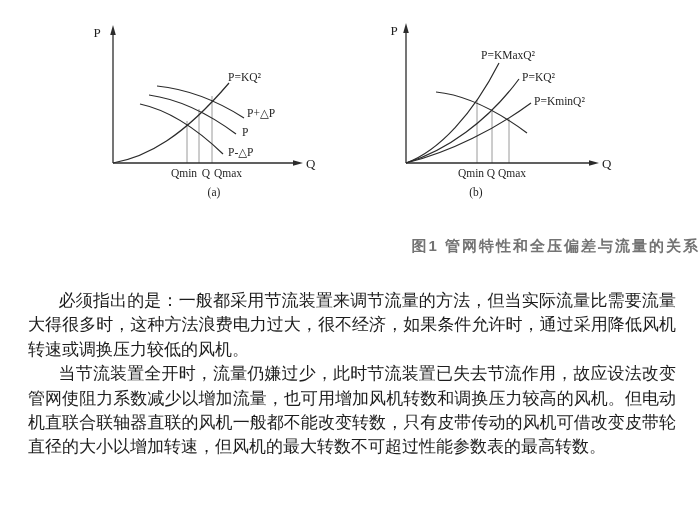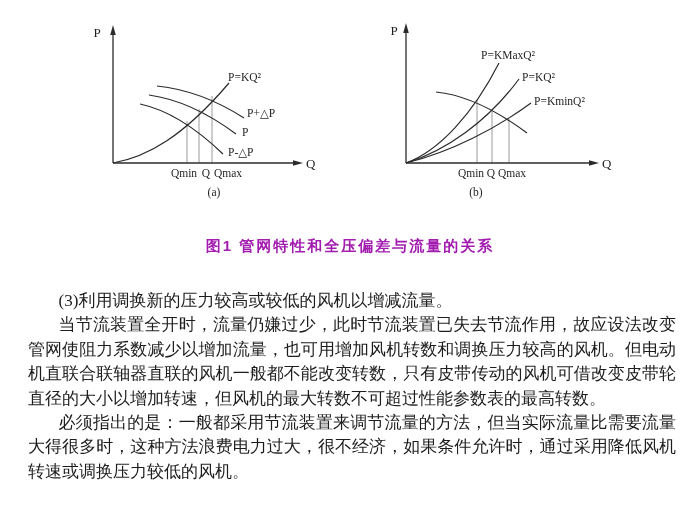--- a/index.html
+++ b/index.html
@@ -31,12 +31,12 @@
     position: absolute;
     top: 237px; left: 0;
     width: 700px;
-    text-align: center;
+    text-align: right;
     font-family: "Liberation Sans", "DejaVu Sans", sans-serif;
     font-weight: 700;
     font-size: 15px;
     letter-spacing: 2px;
-    color: #a21caf;
+    color: #737373;
   }
   
   .body-text {

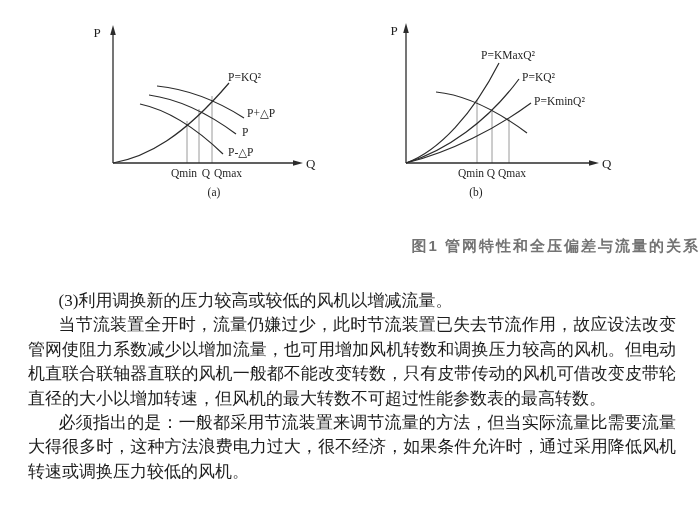--- a/index.html
+++ b/index.html
@@ -119,7 +119,6 @@
   <div class="caption">图1 管网特性和全压偏差与流量的关系</div>
 
   <div class="body-text">
-    <p>(3)利用调换新的压力较高或较低的风机以增减流量。</p>
     <p>当节流装置全开时，流量仍嫌过少，此时节流装置已失去节流作用，故应设法改变管网使阻力系数减少以增加流量，也可用增加风机转数和调换压力较高的风机。但电动机直联合联轴器直联的风机一般都不能改变转数，只有皮带传动的风机可借改变皮带轮直径的大小以增加转速，但风机的最大转数不可超过性能参数表的最高转数。</p>
     <p>必须指出的是：一般都采用节流装置来调节流量的方法，但当实际流量比需要流量大得很多时，这种方法浪费电力过大，很不经济，如果条件允许时，通过采用降低风机转速或调换压力较低的风机。</p>
   </div>

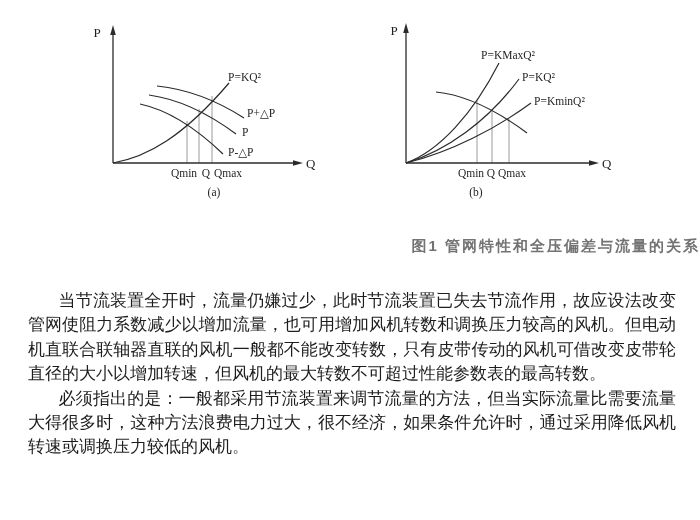--- a/index.html
+++ b/index.html
@@ -119,8 +119,8 @@
   <div class="caption">图1 管网特性和全压偏差与流量的关系</div>
 
   <div class="body-text">
+    <p>必须指出的是：一般都采用节流装置来调节流量的方法，但当实际流量比需要流量大得很多时，这种方法浪费电力过大，很不经济，如果条件允许时，通过采用降低风机转速或调换压力较低的风机。</p>
     <p>当节流装置全开时，流量仍嫌过少，此时节流装置已失去节流作用，故应设法改变管网使阻力系数减少以增加流量，也可用增加风机转数和调换压力较高的风机。但电动机直联合联轴器直联的风机一般都不能改变转数，只有皮带传动的风机可借改变皮带轮直径的大小以增加转速，但风机的最大转数不可超过性能参数表的最高转数。</p>
-    <p>必须指出的是：一般都采用节流装置来调节流量的方法，但当实际流量比需要流量大得很多时，这种方法浪费电力过大，很不经济，如果条件允许时，通过采用降低风机转速或调换压力较低的风机。</p>
   </div>
 
 </div>

